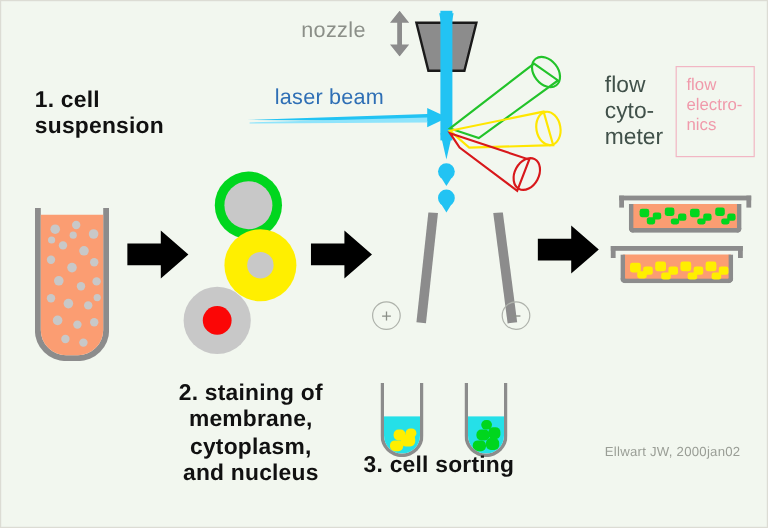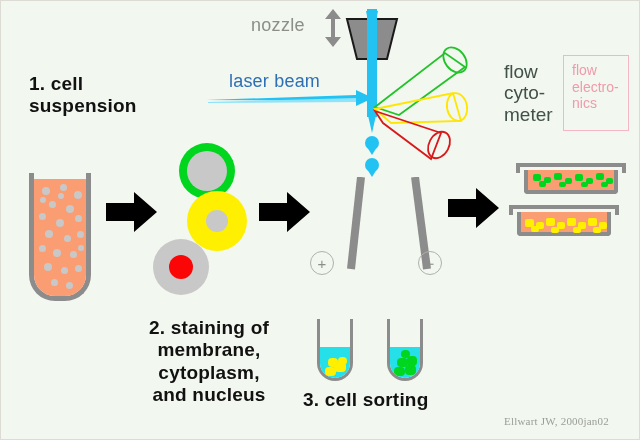--- a/index.html
+++ b/index.html
@@ -277,7 +277,7 @@
     </div>
   </div>
 
-  <div class="abs step-label" style="left:302px; top:388px;">3. cell sorting</div>
+  <div class="abs step-label" style="left:302px; top:376px;">3. cell sorting</div>
 
   <svg class="abs blk-arrow" style="left:447px; top:186px;" width="52" height="42" viewBox="0 0 52 42">
     <path d="M0,12 L28,12 L28,1 L51,21 L28,41 L28,30 L0,30 Z" fill="#000000"></path>

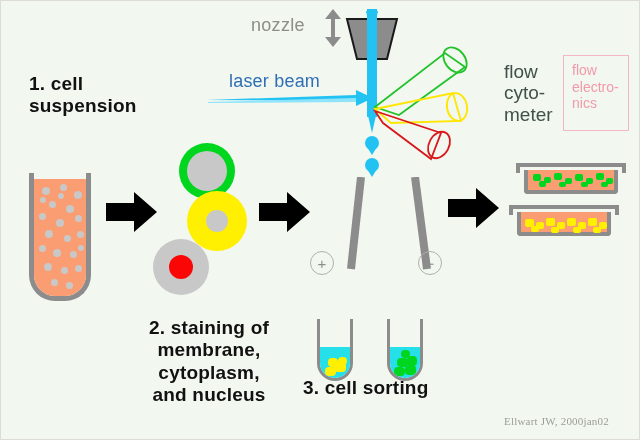--- a/index.html
+++ b/index.html
@@ -51,11 +51,10 @@
     text-align: right;
   }
   .credit {
-    font-family: Liberation Serif, serif;
+    font-family: Liberation Sans, sans-serif;
     font-size: 11px;
     color: #9a9e96;
     letter-spacing: 0.2px;
-    margin-top: 44px;
   }
   .sort-box {
     border: 1.6px solid #f2b6c4;

